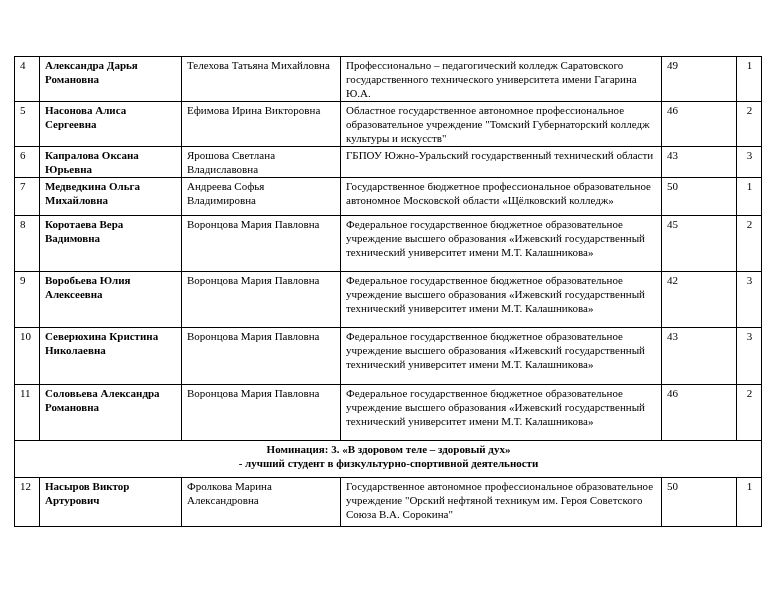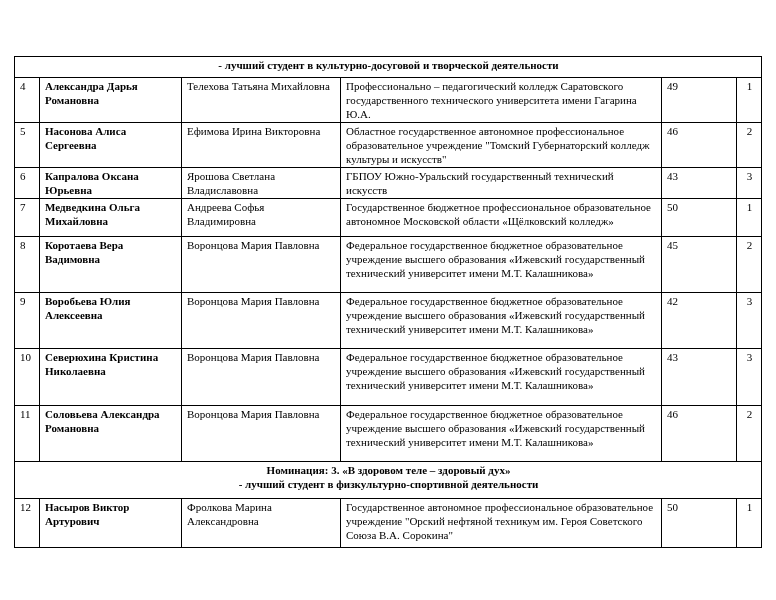--- a/index.html
+++ b/index.html
@@ -81,9 +81,6 @@
     </colgroup>
 
     <tbody>
-        <tr class="h-title">
-      <td colspan="6" class="section-cell">- лучший студент в культурно-досуговой и творческой деятельности</td>
-    </tr>
 
     <tr class="h-r4">
       <td class="c-num">4</td>

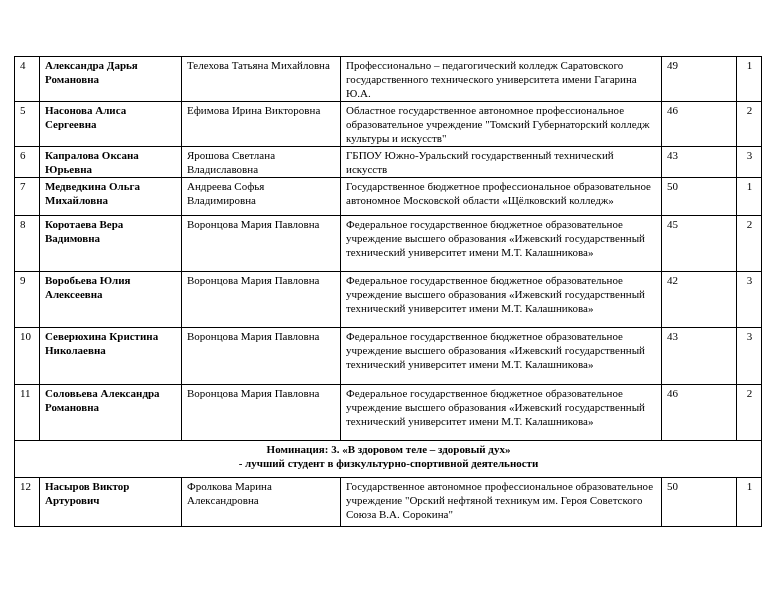--- a/index.html
+++ b/index.html
@@ -104,7 +104,7 @@
       <td class="c-num">6</td>
       <td class="c-student">Капралова Оксана Юрьевна</td>
       <td class="c-mentor">Ярошова Светлана Владиславовна</td>
-      <td class="c-inst">ГБПОУ Южно-Уральский государственный технический искусств</td>
+      <td class="c-inst">ГБПОУ Южно-Уральский государственный технический области</td>
       <td class="c-score">43</td>
       <td class="c-place">3</td>
     </tr>

